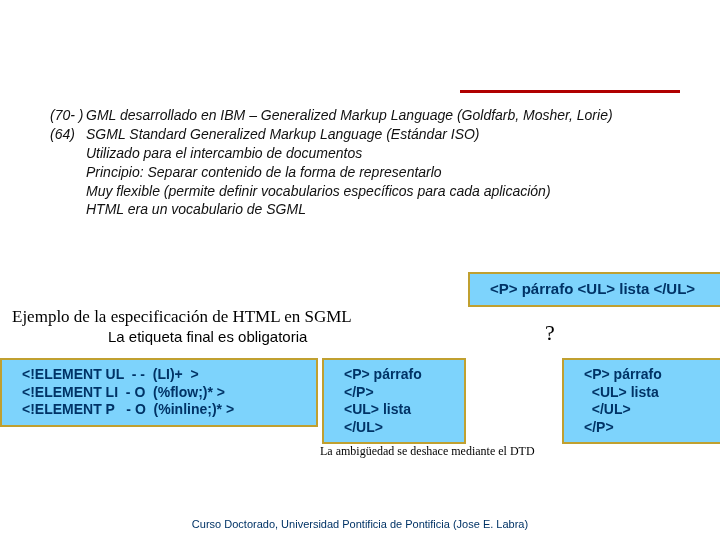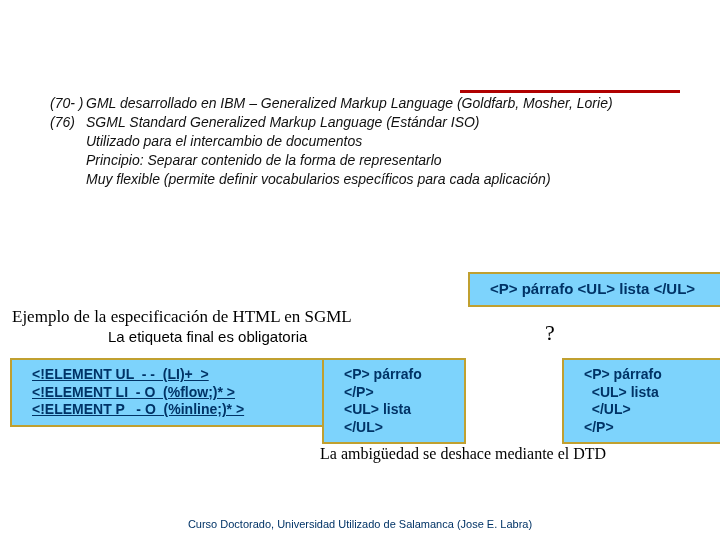--- a/index.html
+++ b/index.html
@@ -38,7 +38,7 @@
   }
   .body {
     position: absolute;
-    top: 94px;
+    top: 106px;
     left: 50px;
     width: 630px;
     font-family: Arial, Helvetica, sans-serif;

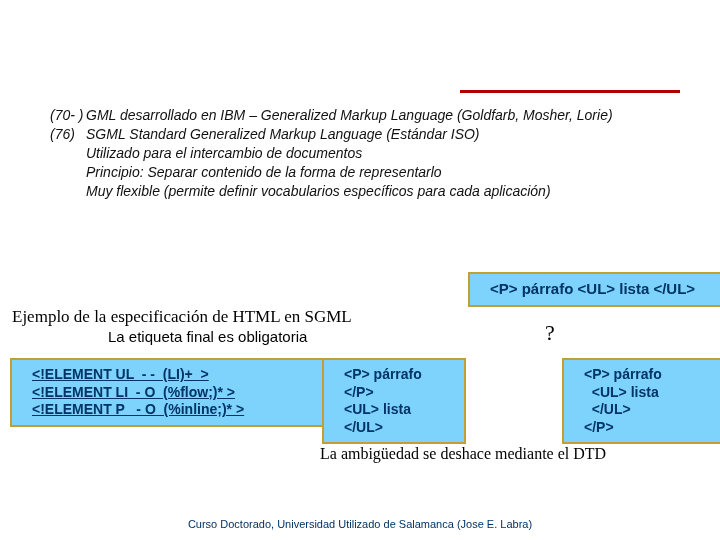--- a/index.html
+++ b/index.html
@@ -154,7 +154,7 @@
       <div class="txt">GML desarrollado en IBM – Generalized Markup Language (Goldfarb, Mosher, Lorie)</div>
     </div>
     <div class="row">
-      <div class="yr">(76)</div>
+      <div class="yr">(64)</div>
       <div class="txt">SGML Standard Generalized Markup Language (Estándar ISO)</div>
     </div>
     <div class="indent">Utilizado para el intercambio de documentos</div>

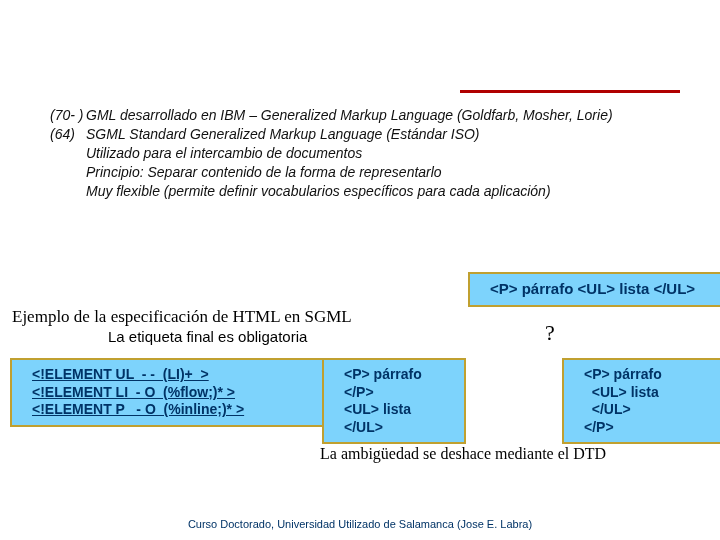--- a/index.html
+++ b/index.html
@@ -160,6 +160,7 @@
     <div class="indent">Utilizado para el intercambio de documentos</div>
     <div class="indent">Principio: Separar contenido de la forma de representarlo</div>
     <div class="indent">Muy flexible (permite definir vocabularios específicos para cada aplicación)</div>
+    <div class="indent">HTML era un vocabulario de SGML</div>
   </div>
 
   <div class="example-label">Ejemplo de la especificación de HTML en SGML</div>

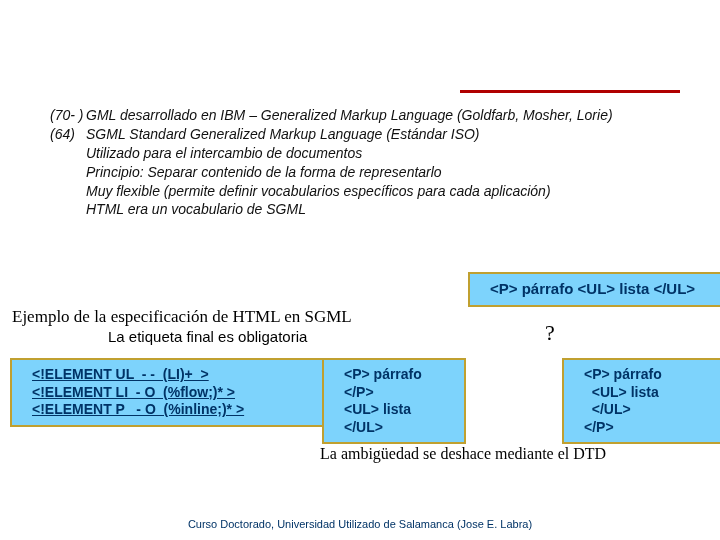--- a/index.html
+++ b/index.html
@@ -86,11 +86,10 @@
   }
   .box-dtd {
     top: 358px;
-    left: 10px;
+    left: 0;
     width: 274px;
     color: #003366;
     font-weight: bold;
-    text-decoration: underline;
   }
   .box-ex1 {
     top: 272px;

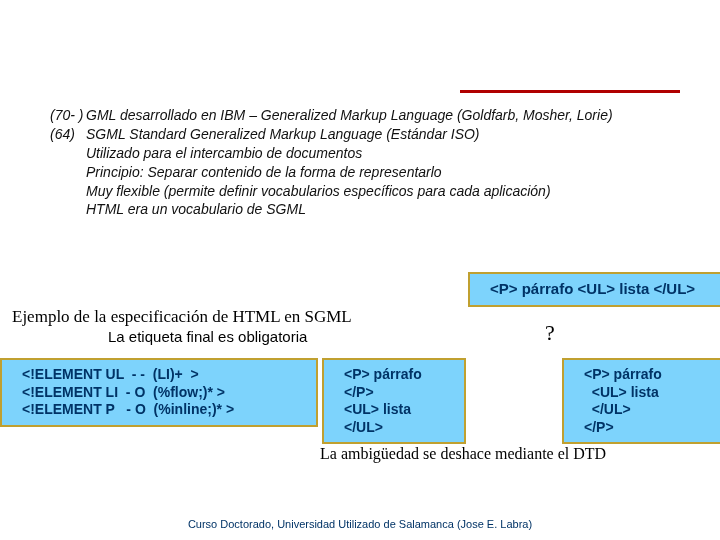--- a/index.html
+++ b/index.html
@@ -125,7 +125,7 @@
     top: 444px;
     left: 320px;
     font-family: Georgia, serif;
-    font-size: 16px;
+    font-size: 12px;
     line-height: 1.25;
     width: 400px;
   }

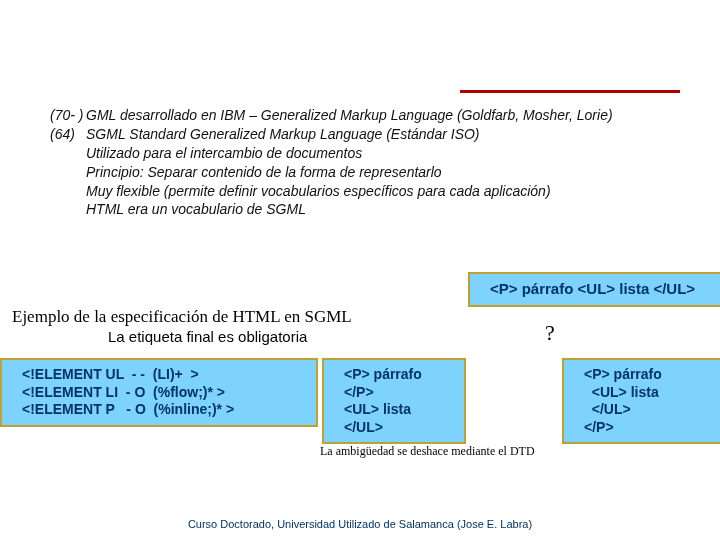--- a/index.html
+++ b/index.html
@@ -185,7 +185,7 @@
     <div>La ambigüedad se deshace mediante el DTD</div>
   </div>
 
-  <div class="footer">Curso Doctorado, Universidad Utilizado de Salamanca (Jose E. Labra)</div>
+  <div class="footer">Curso Doctorado, Universidad Pontificia de Pontificia (Jose E. Labra)</div>
 </div>
 
 </body></html>

